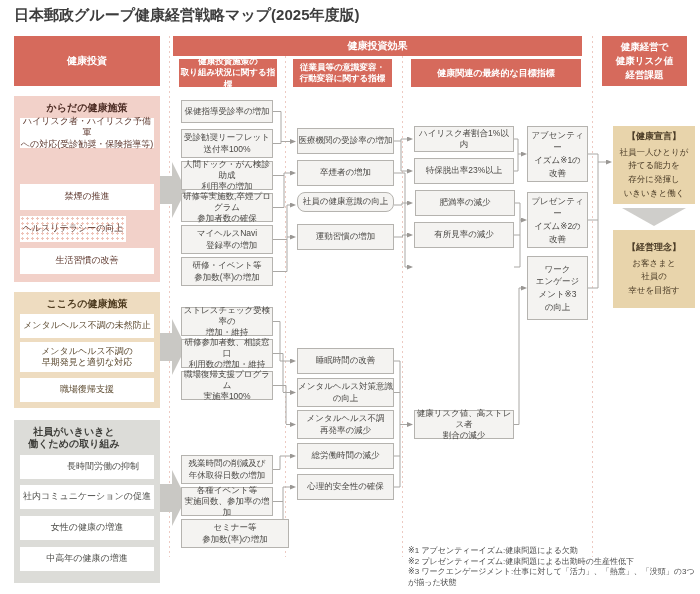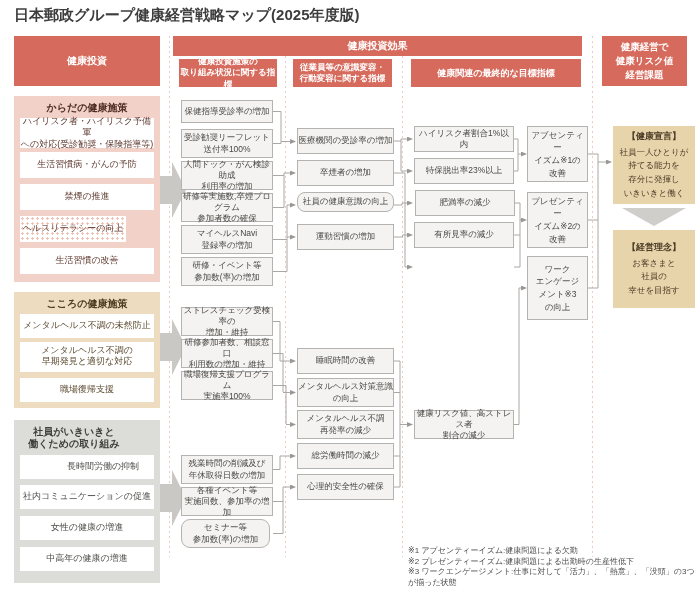--- a/index.html
+++ b/index.html
@@ -108,7 +108,6 @@
   <div class="abs flexc sech" style="left:14px;top:101px;width:146px;height:14px;color:#4e2d25;">からだの健康施策</div>
   <div class="abs flexc wht" style="left:20px;top:118px;width:134px;height:30px;color:#5f3a30;">ハイリスク者・ハイリスク予備軍
 への対応(受診勧奨・保険指導等)</div>
-  <div class="abs flexc wht" style="left:20px;top:152px;width:134px;height:26px;color:#5f3a30;">生活習慣病・がんの予防</div>
   <div class="abs flexc wht" style="left:20px;top:184px;width:134px;height:26px;color:#5f3a30;font-family:Liberation Serif, serif;">禁煙の推進</div>
   <div class="abs flexc wht dotted" style="left:20px;top:216px;width:106px;height:26px;color:#5f3a30;">ヘルスリテラシーの向上</div>
   <div class="abs flexc wht" style="left:20px;top:248px;width:134px;height:26px;color:#5f3a30;">生活習慣の改善</div>

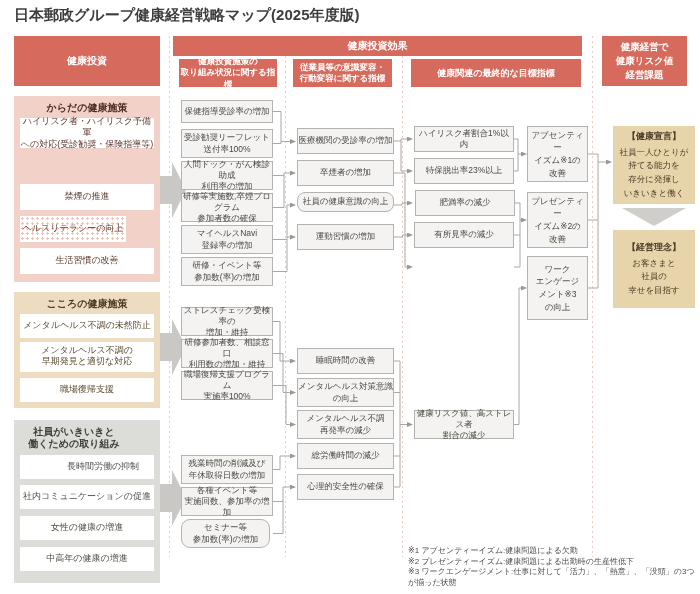--- a/index.html
+++ b/index.html
@@ -134,7 +134,7 @@
 利用率の増加</div>
   <div class="abs flexc gbox" style="left:181px;top:193px;width:92px;height:29px;">研修等実施数,卒煙プログラム
 参加者数の確保</div>
-  <div class="abs flexc gbox" style="left:181px;top:225px;width:92px;height:29px;">マイヘルスNavi
+  <div class="abs flexc gbox" style="left:181px;top:225px;width:92px;height:29px;text-align:right;">マイヘルスNavi
 登録率の増加</div>
   <div class="abs flexc gbox" style="left:181px;top:257px;width:92px;height:29px;">研修・イベント等
 参加数(率)の増加</div>

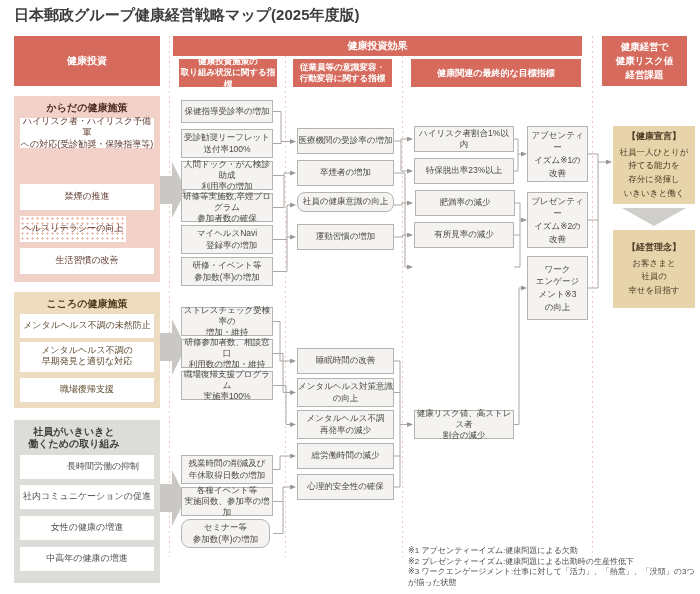--- a/index.html
+++ b/index.html
@@ -115,7 +115,7 @@
   <div class="abs tanbg" style="left:14px;top:292px;width:146px;height:116px;"></div>
   <div class="abs flexc sech" style="left:14px;top:297px;width:146px;height:14px;color:#4d3a1e;">こころの健康施策</div>
   <div class="abs flexc wht" style="left:20px;top:314px;width:134px;height:24px;color:#5c4a30;">メンタルヘルス不調の未然防止</div>
-  <div class="abs flexc wht" style="left:20px;top:342px;width:134px;height:30px;color:#5c4a30;font-family:Liberation Mono, monospace;">メンタルヘルス不調の
+  <div class="abs flexc wht" style="left:20px;top:342px;width:134px;height:30px;color:#5c4a30;">メンタルヘルス不調の
 早期発見と適切な対応</div>
   <div class="abs flexc wht" style="left:20px;top:378px;width:134px;height:24px;color:#5c4a30;">職場復帰支援</div>
 

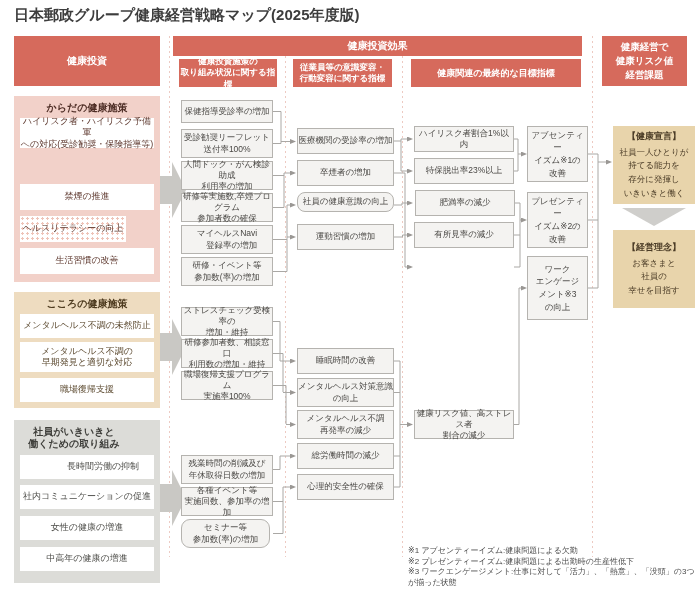--- a/index.html
+++ b/index.html
@@ -148,7 +148,7 @@
 年休取得日数の増加</div>
   <div class="abs flexc gbox" style="left:181px;top:487px;width:92px;height:29px;">各種イベント等
 実施回数、参加率の増加</div>
-  <div class="abs flexc gbox" style="left:181px;top:519px;width:89px;height:29px;border-radius:9px;">セミナー等
+  <div class="abs flexc gbox" style="left:181px;top:519px;width:108px;height:29px;">セミナー等
 参加数(率)の増加</div>
 
   <div class="abs flexc gbox" style="left:297px;top:128px;width:97px;height:26px;">医療機関の受診率の増加</div>

